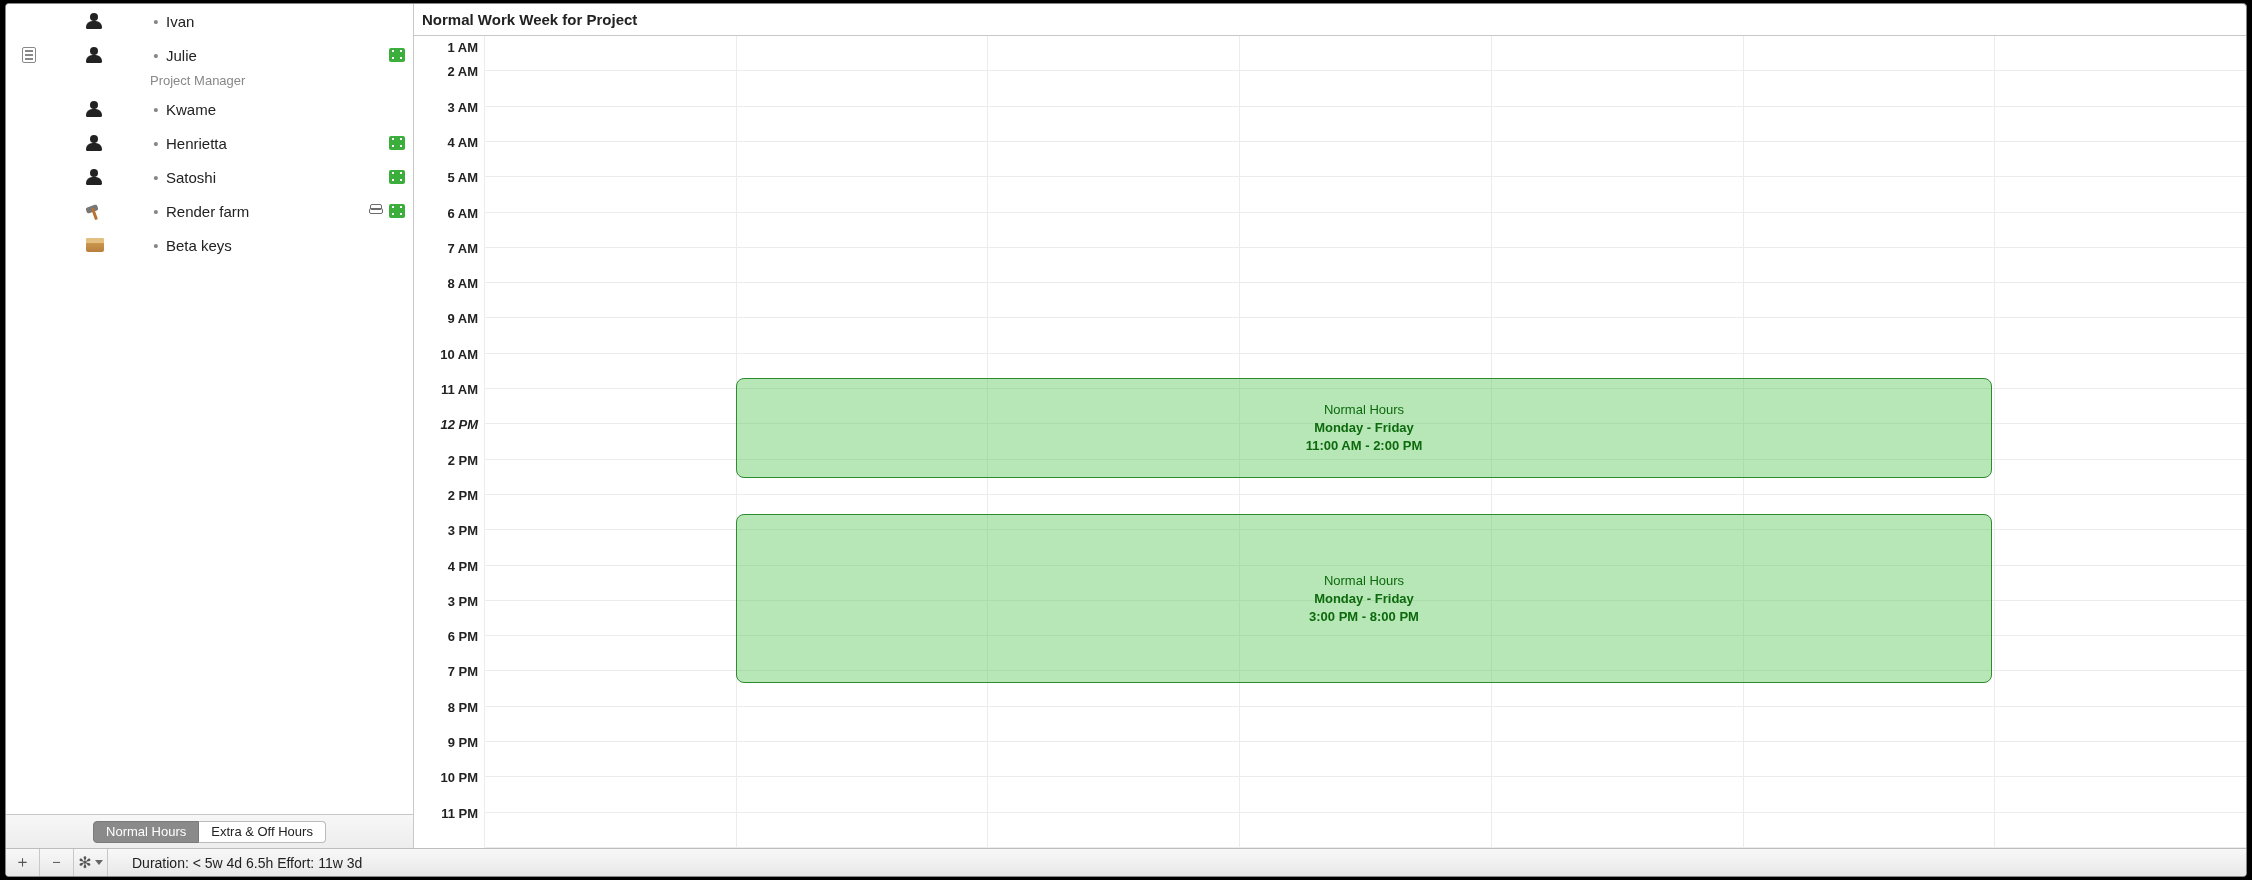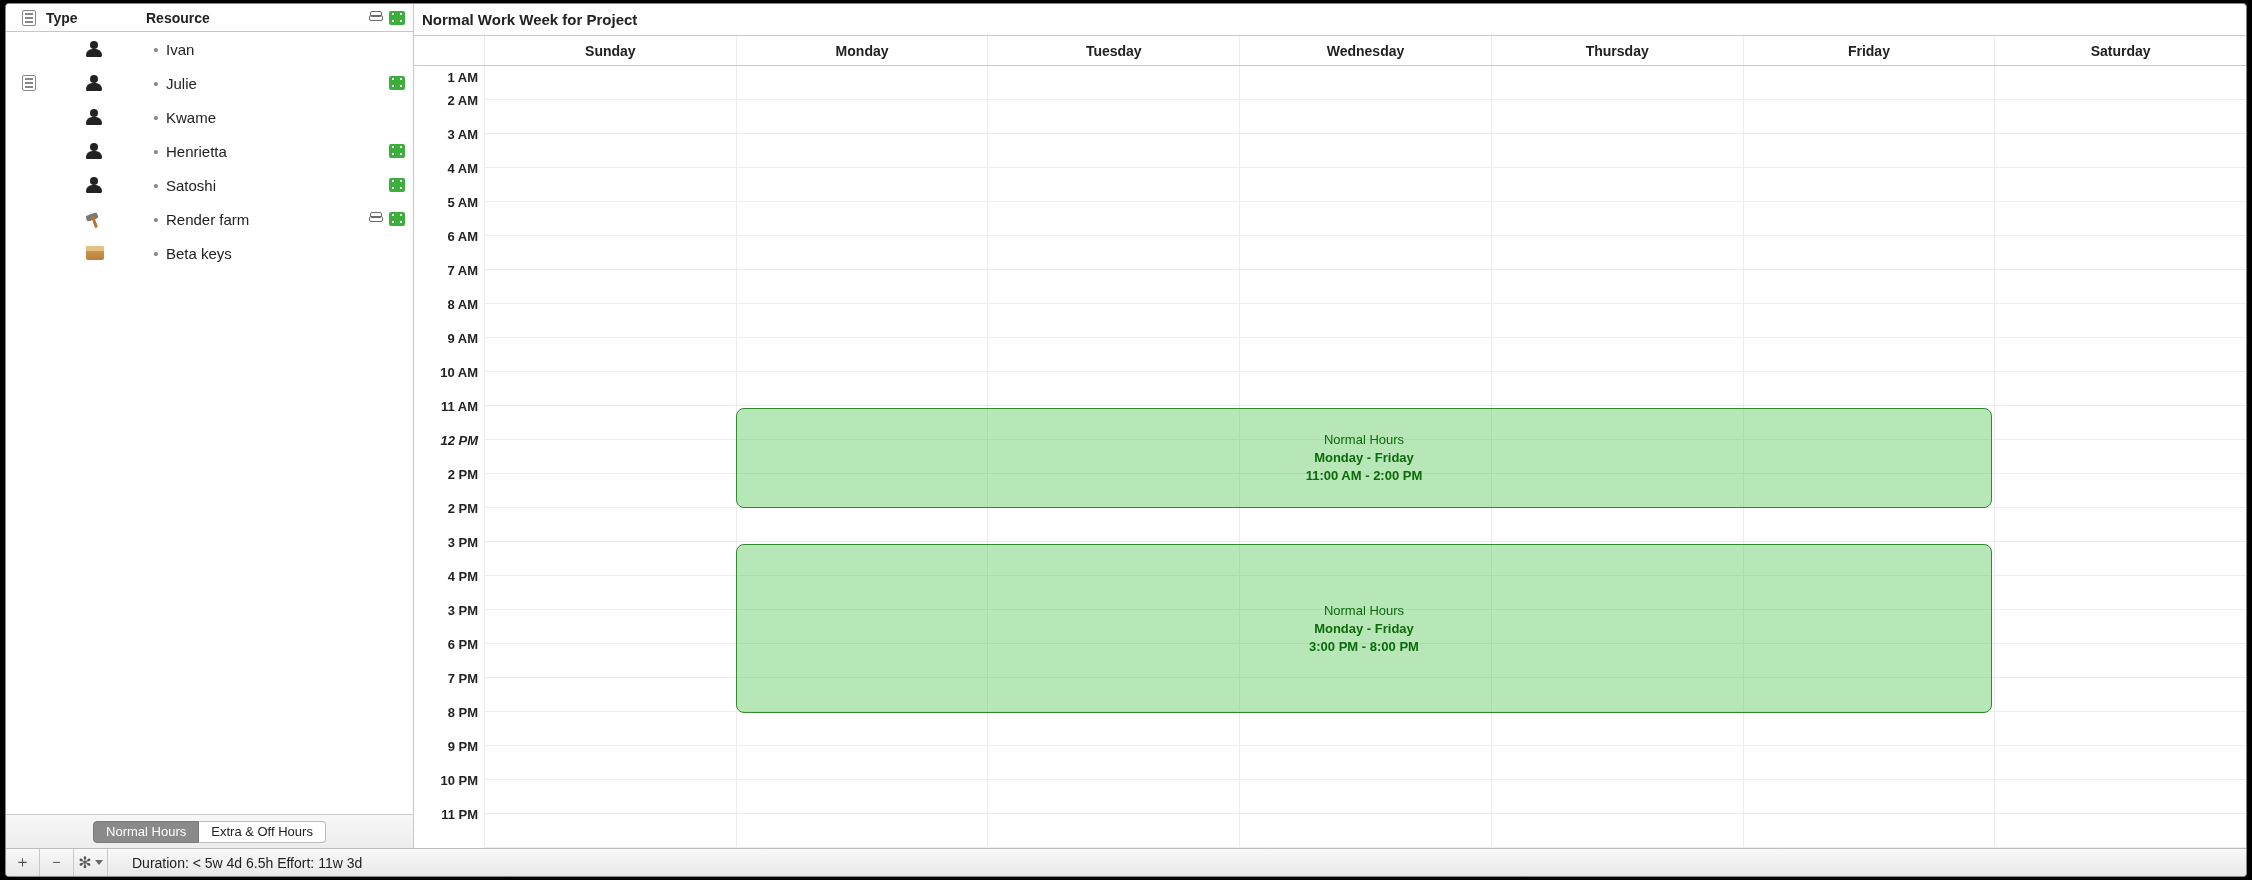--- a/index.html
+++ b/index.html
@@ -179,17 +179,6 @@
   <div class="main-row">
 
     <div class="sidebar">
-      <div class="sidebar-header">
-        <div class="col-notes">
-            <span class="ico-notes"></span>
-          </div>
-        <div class="col-type">Type</div>
-        <div class="col-res">Resource</div>
-        <div class="col-icons">
-          <span class="ico-cal"></span>
-          <span class="ico-puzzle"></span>
-        </div>
-      </div>
       <div class="resource-list" id="resource-list">
           <div class="res-row">
             <div class="c-notes"></div>

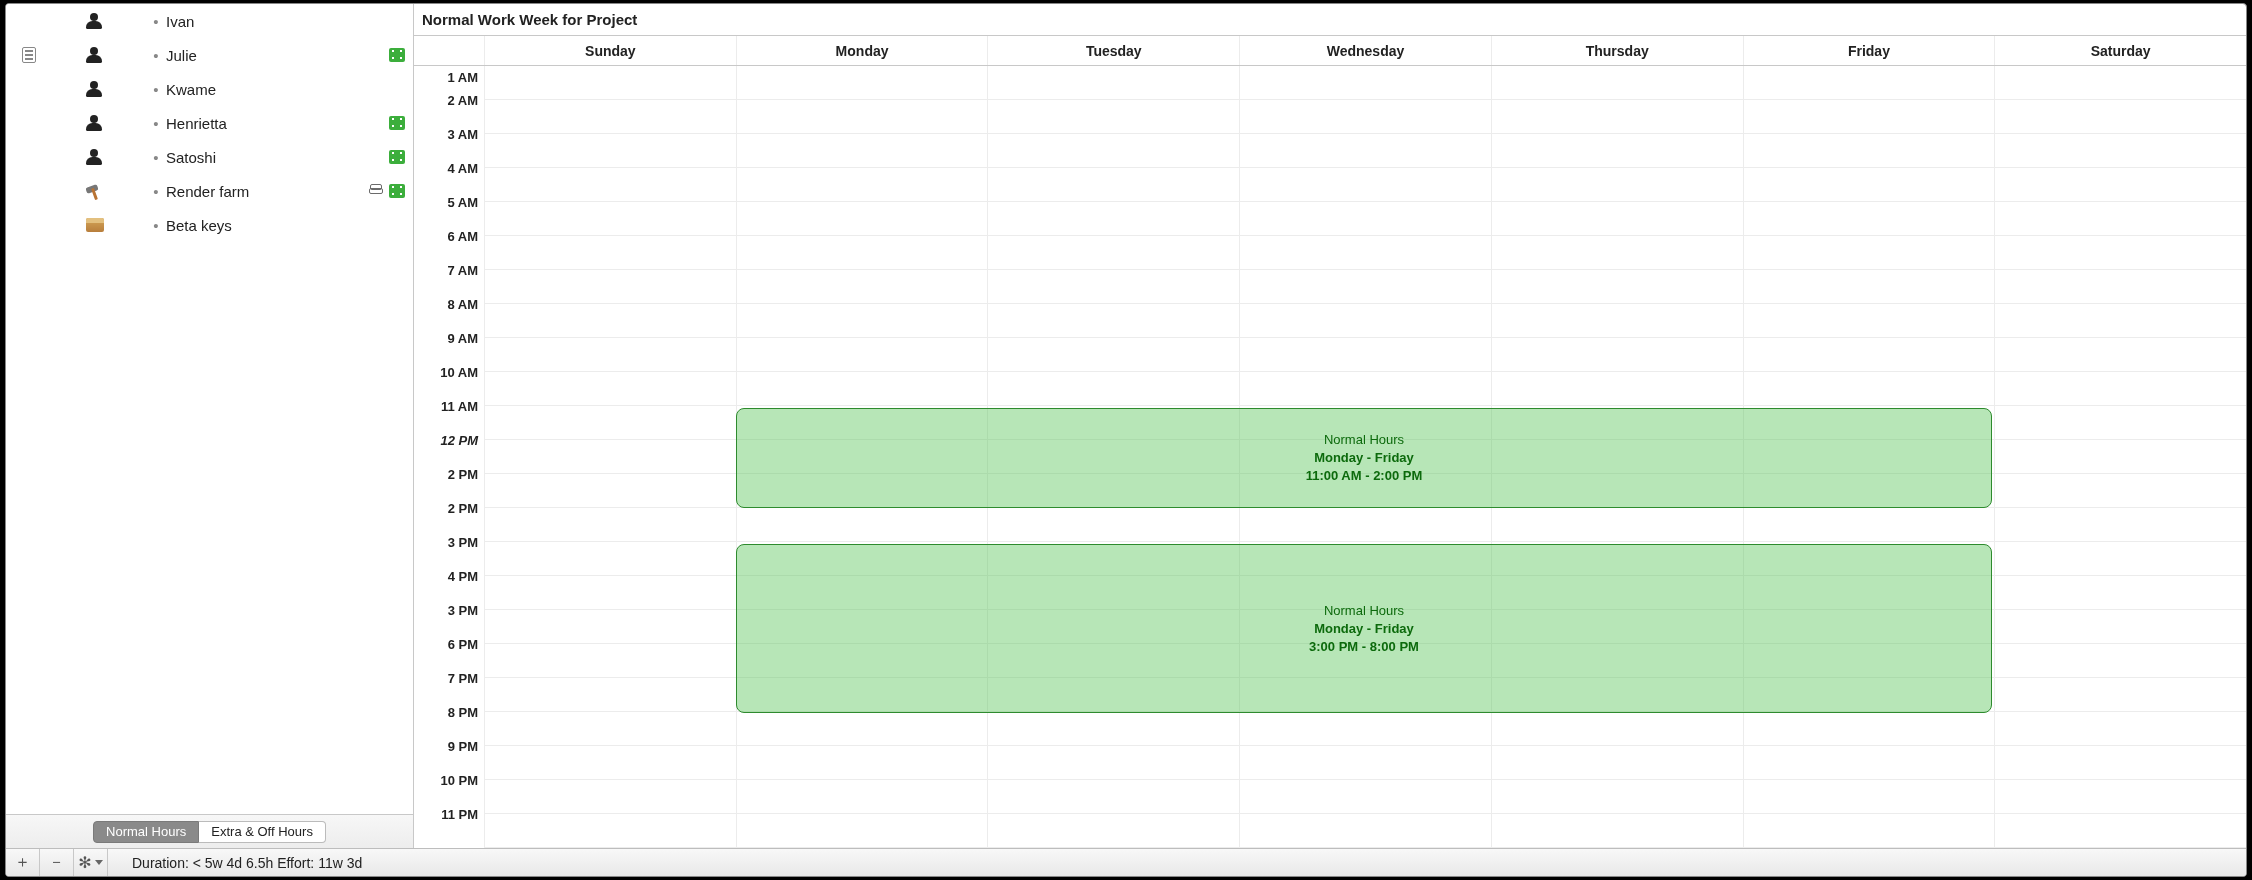--- a/index.html
+++ b/index.html
@@ -263,16 +263,6 @@
 
     <div class="calendar">
       <div class="cal-title">Normal Work Week for Project</div>
-      <div class="cal-days" id="cal-days">
-          <div></div>
-          <div>Sunday</div>
-          <div>Monday</div>
-          <div>Tuesday</div>
-          <div>Wednesday</div>
-          <div>Thursday</div>
-          <div>Friday</div>
-          <div>Saturday</div>
-        </div>
       <div class="cal-body">
         <div class="cal-grid" id="cal-grid">
             <div class="tcell" style="grid-area: 1 / 1;">1 AM</div>

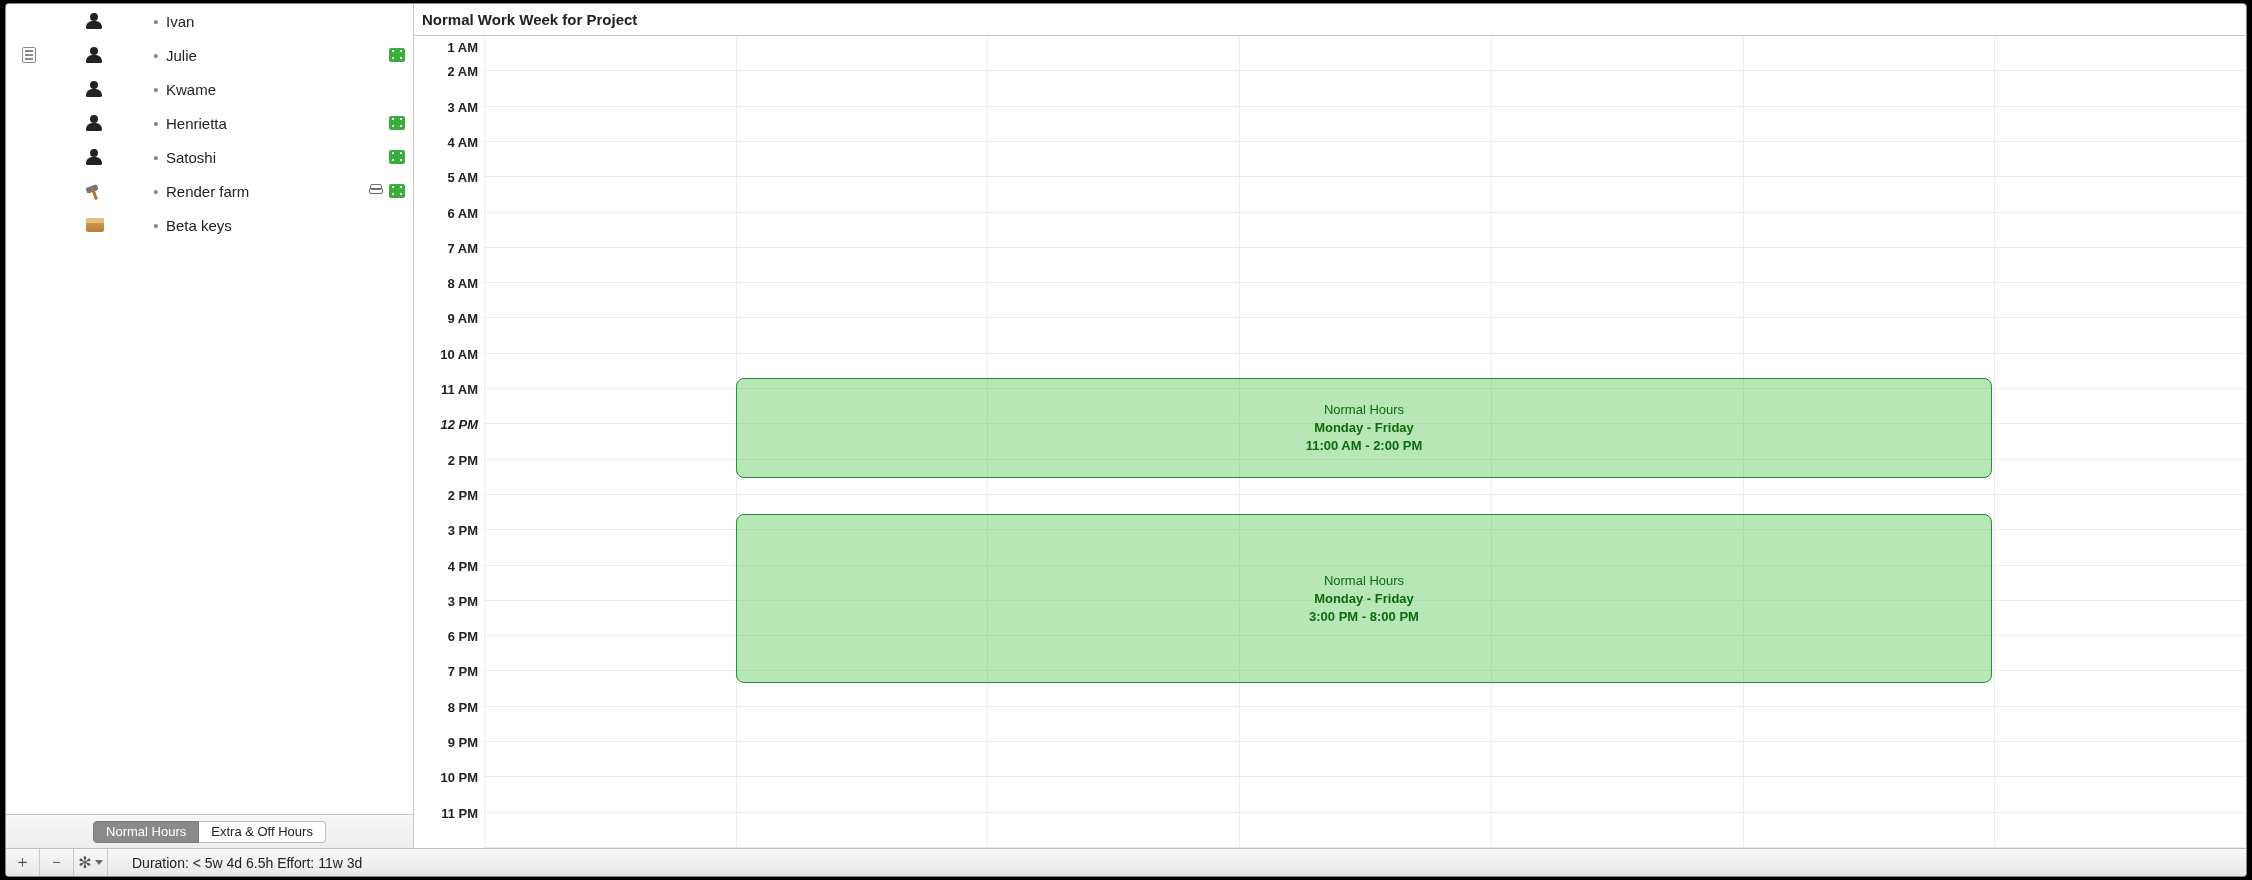--- a/index.html
+++ b/index.html
@@ -202,6 +202,7 @@
               <span class="ico-puzzle"></span>
             </div>
           </div>
+          <div class="res-row subtitle-row">Project Manager</div>
           <div class="res-row">
             <div class="c-notes"></div>
             <div class="c-type">

